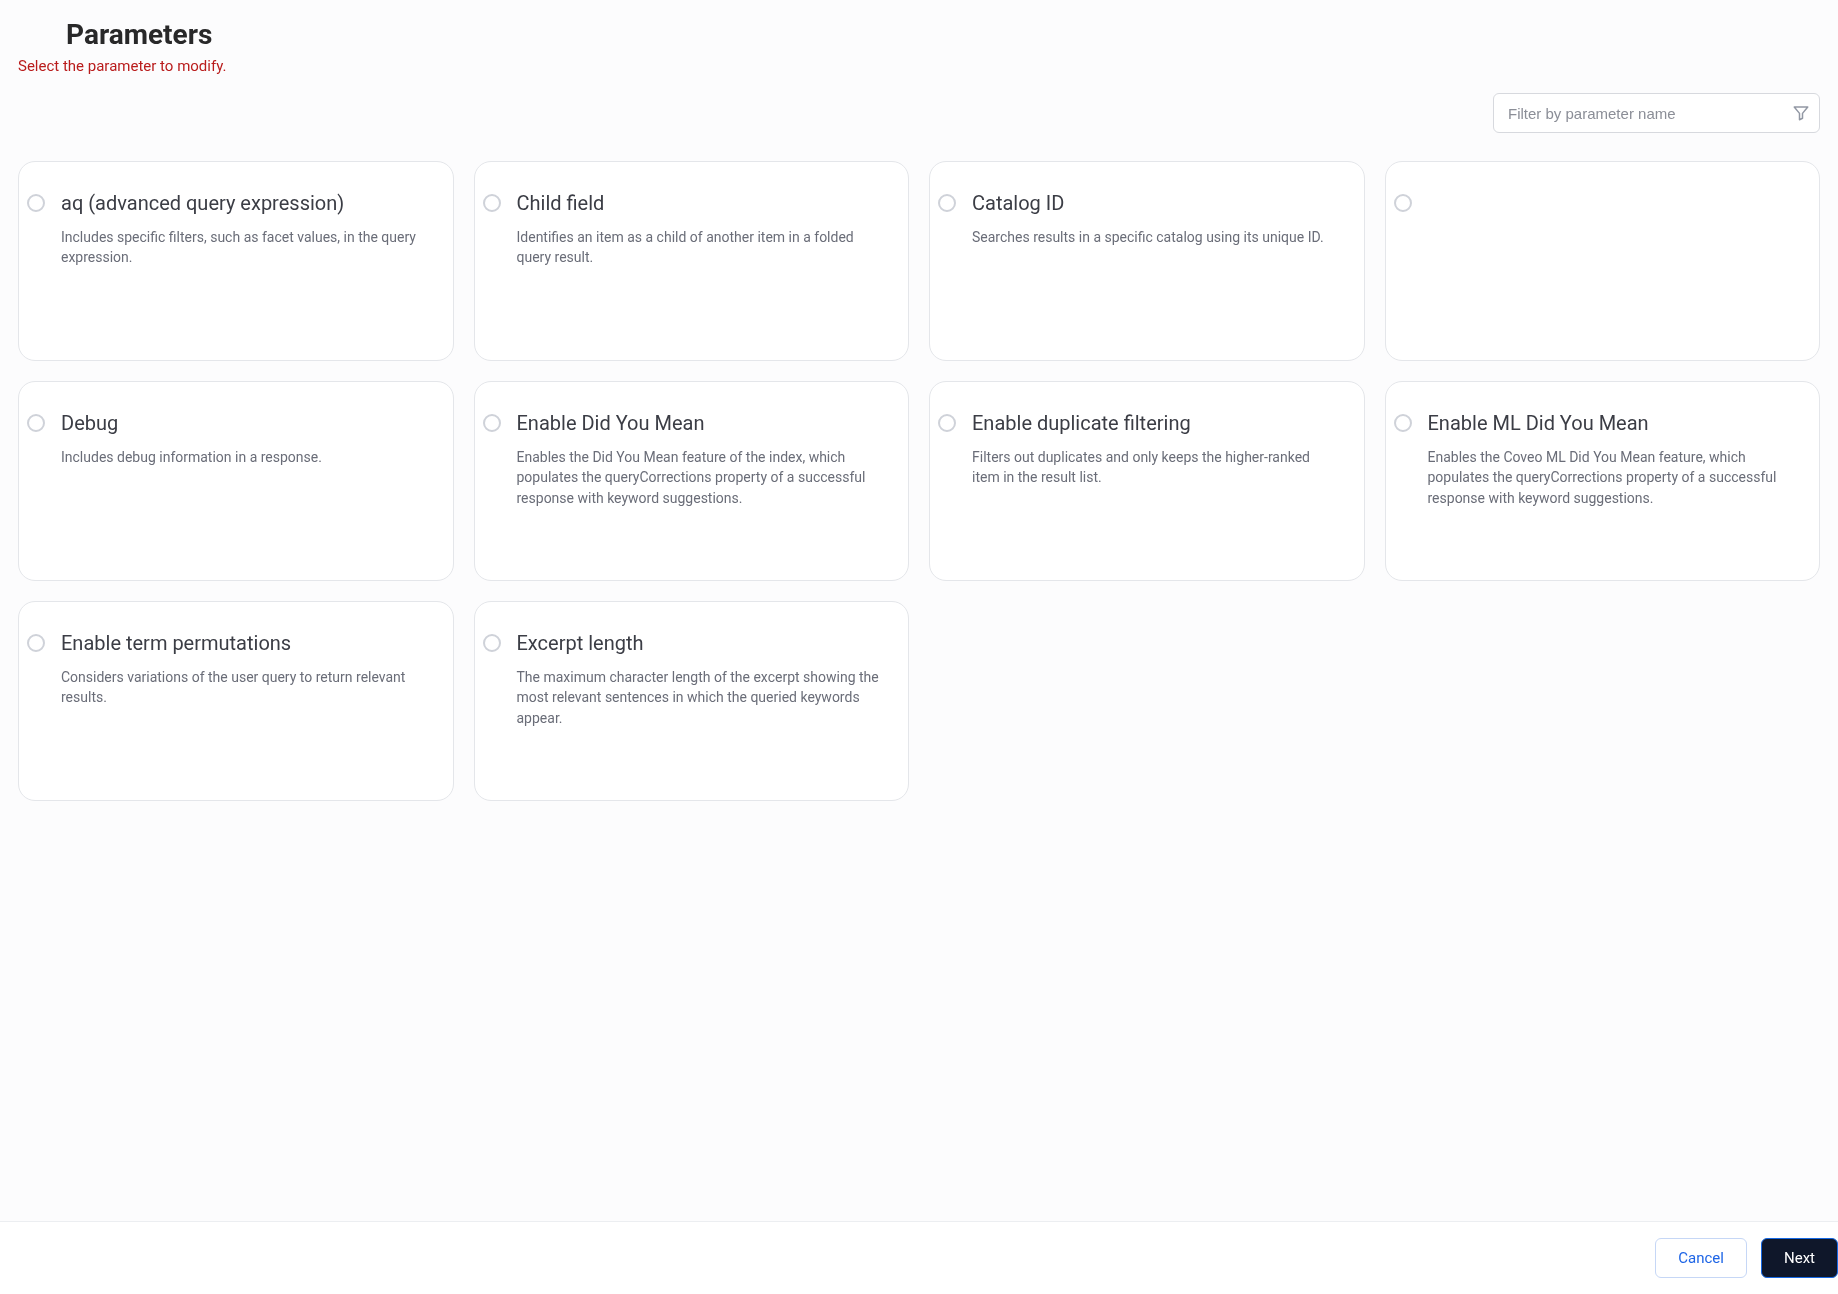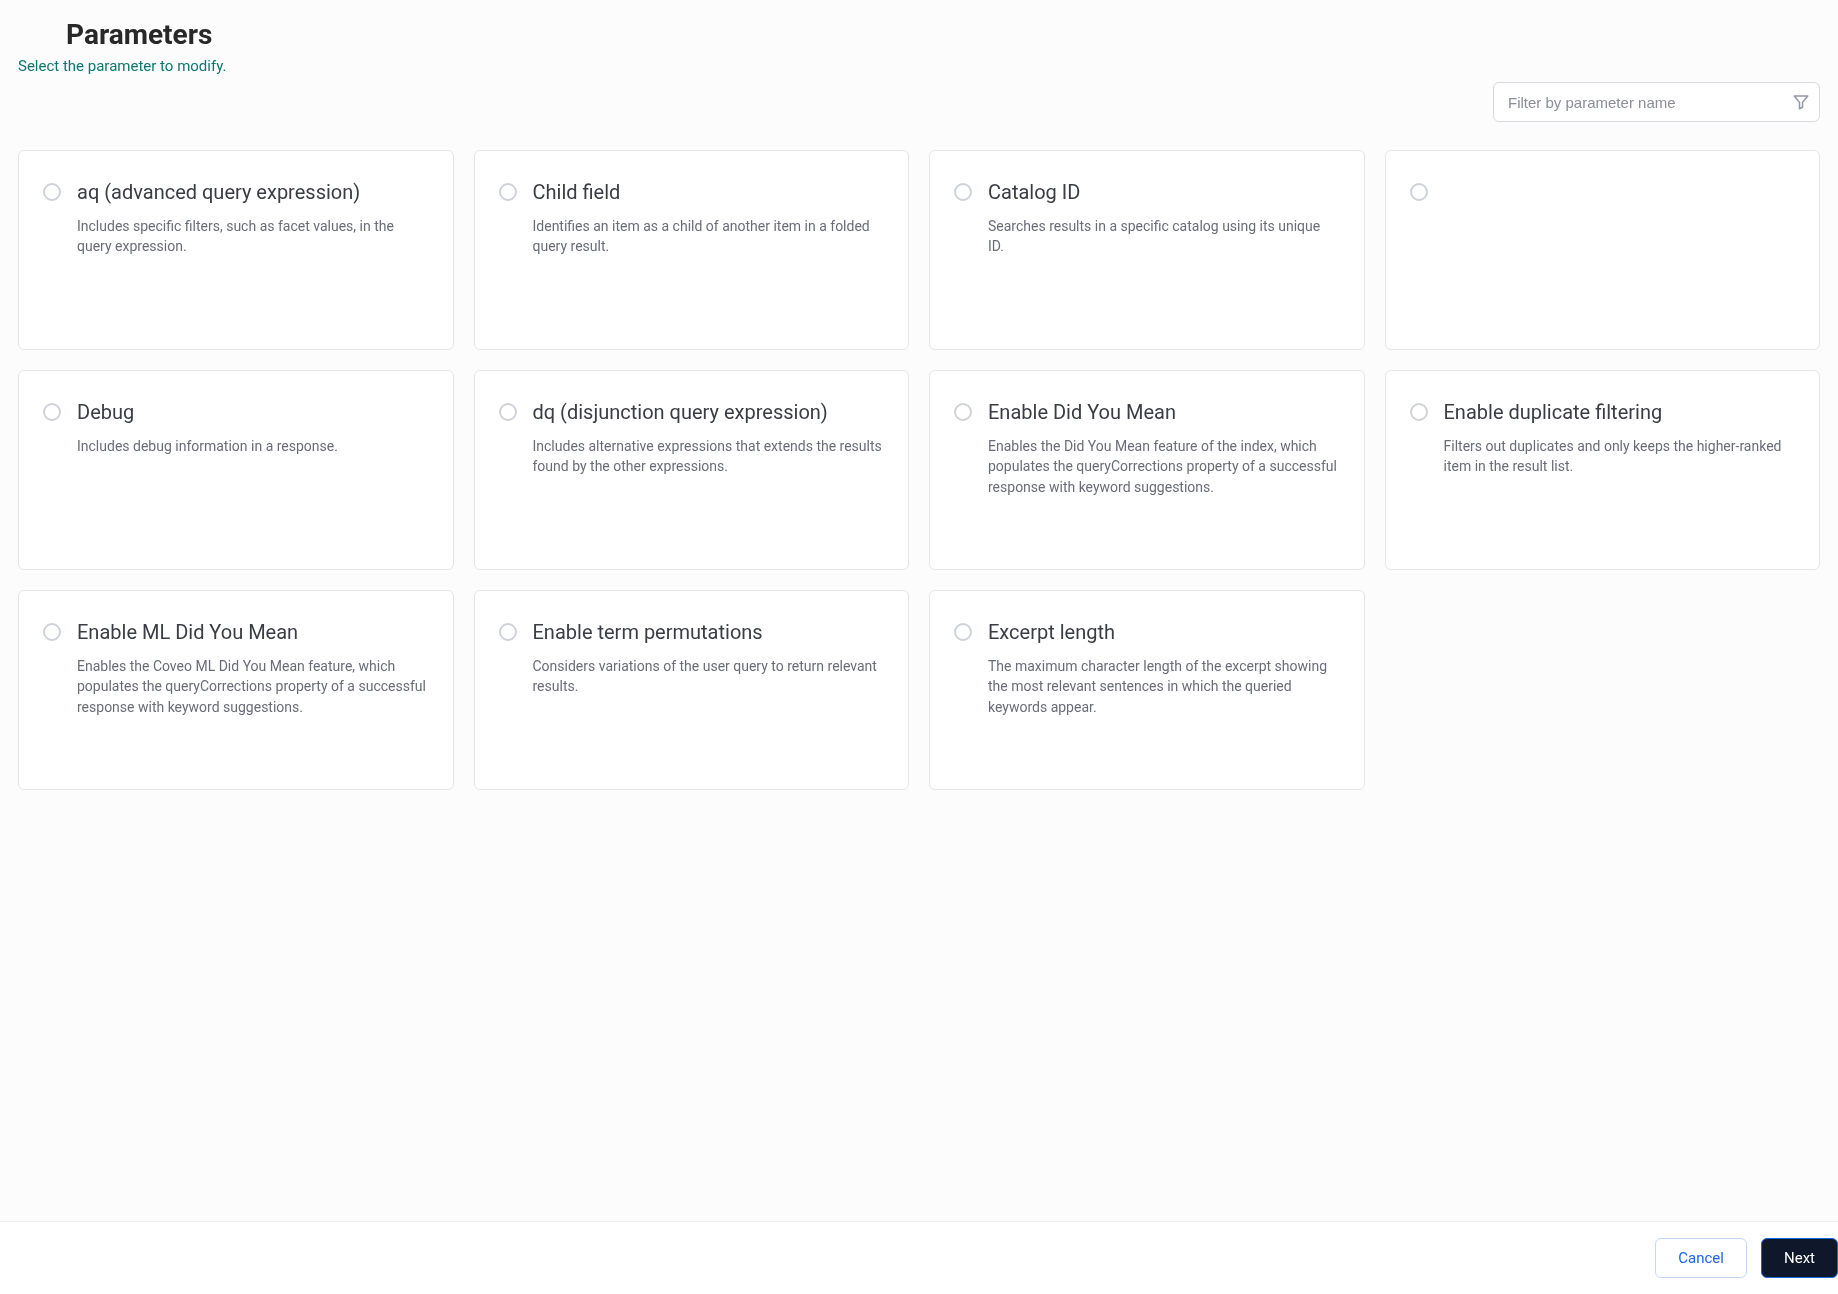--- a/index.html
+++ b/index.html
@@ -27,8 +27,8 @@
   }
   .page-subtitle {
     font-size: 15px;
-    color: #0f766e;
-    margin-bottom: 7px;
+    color: #b91c1c;
+    margin-bottom: 18px;
   }
   .filter-row {
     display: flex;

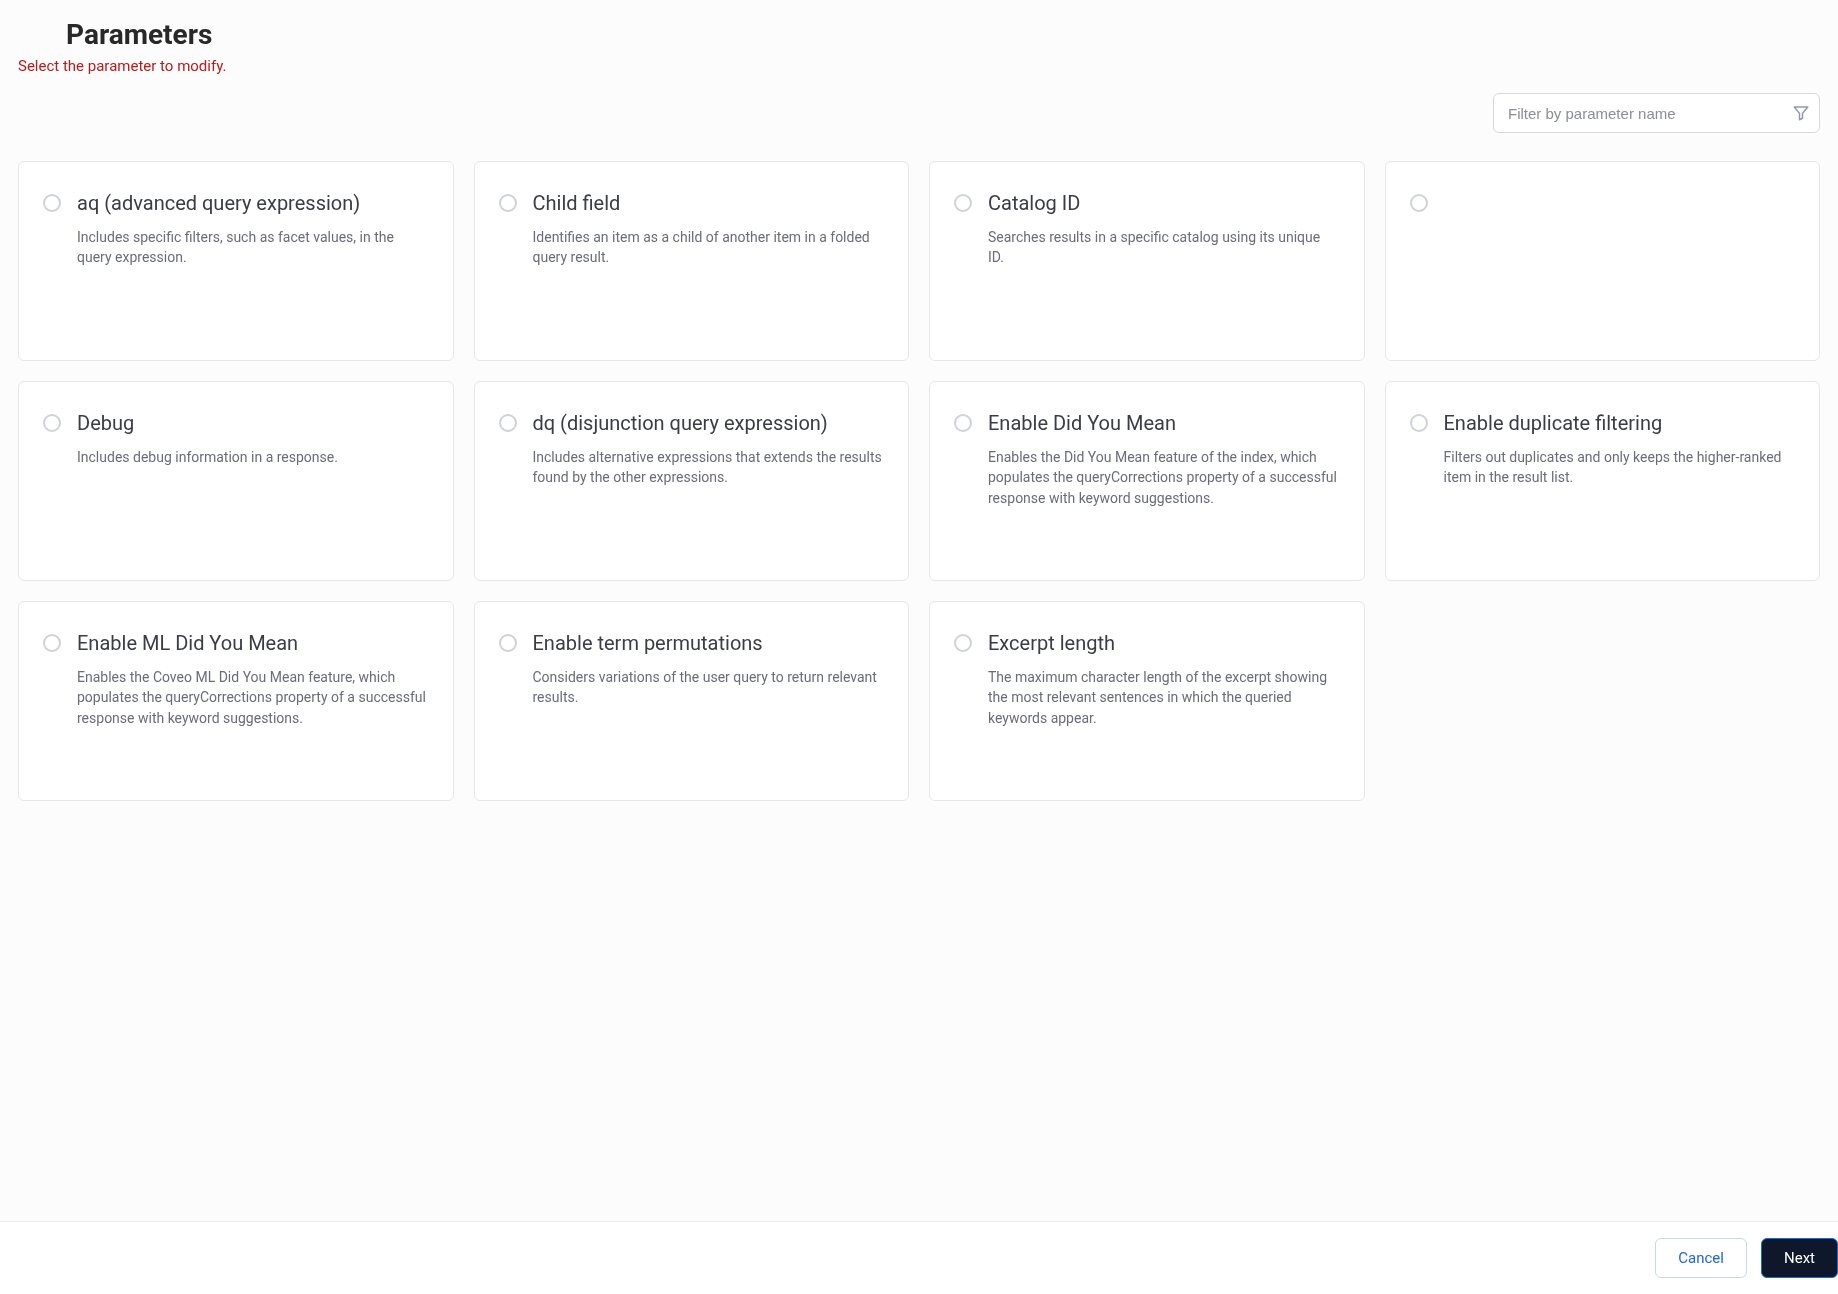--- a/index.html
+++ b/index.html
@@ -69,8 +69,8 @@
   .card {
     background: #fff;
     border: 1px solid #e4e6ea;
-    border-radius: 6px;
-    padding: 28px 24px 26px 24px;
+    border-radius: 17px;
+    padding: 28px 24px 26px 8px;
     display: flex;
     gap: 16px;
     cursor: pointer;

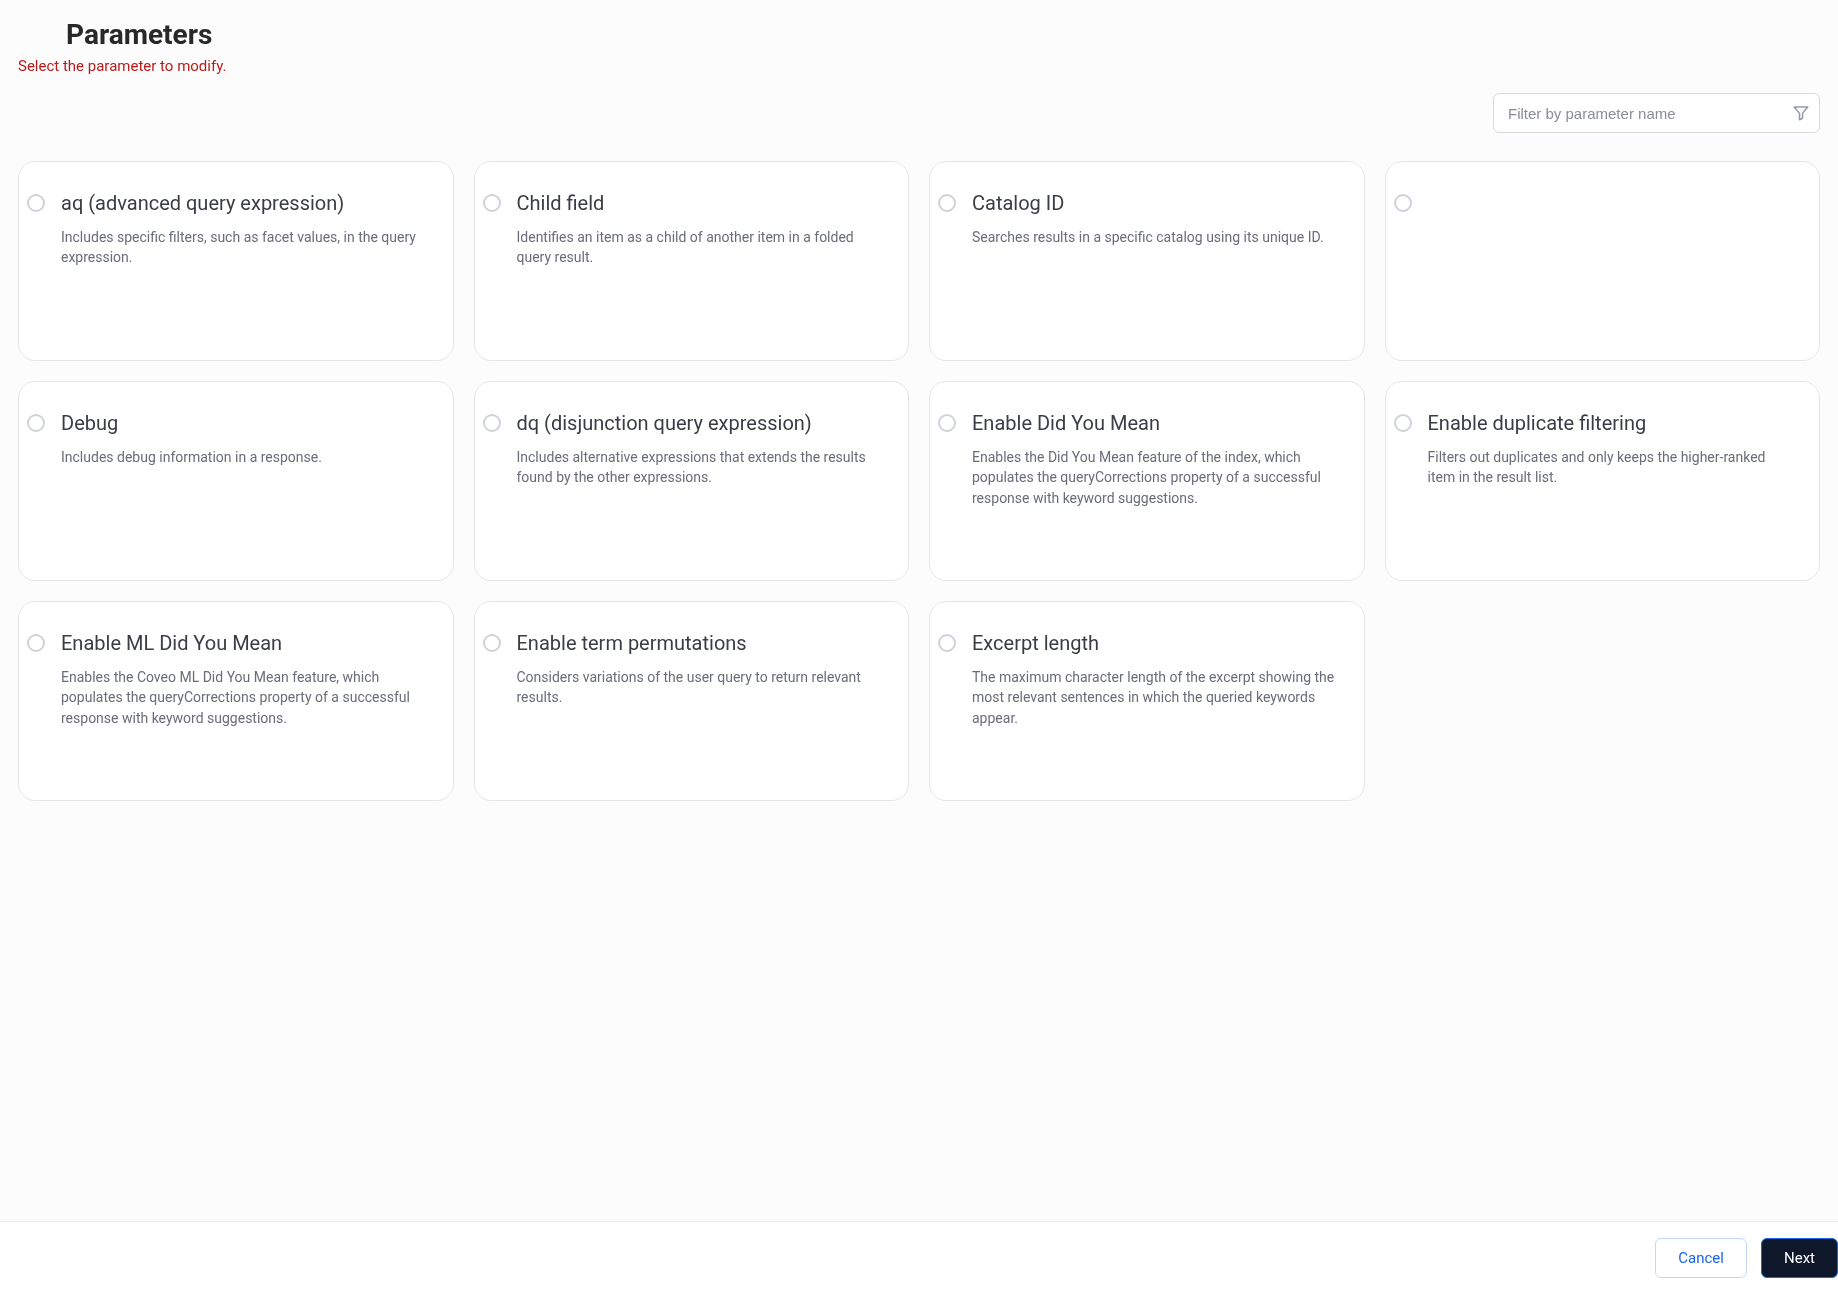--- a/index.html
+++ b/index.html
@@ -185,13 +185,6 @@
       </div>
     </div>
 
-    <div class="card">
-      <span class="radio"></span>
-      <div class="card-body">
-        <div class="card-title">dq (disjunction query expression)</div>
-        <div class="card-desc">Includes alternative expressions that extends the results found by the other expressions.</div>
-      </div>
-    </div>
 
     <div class="card">
       <span class="radio"></span>

